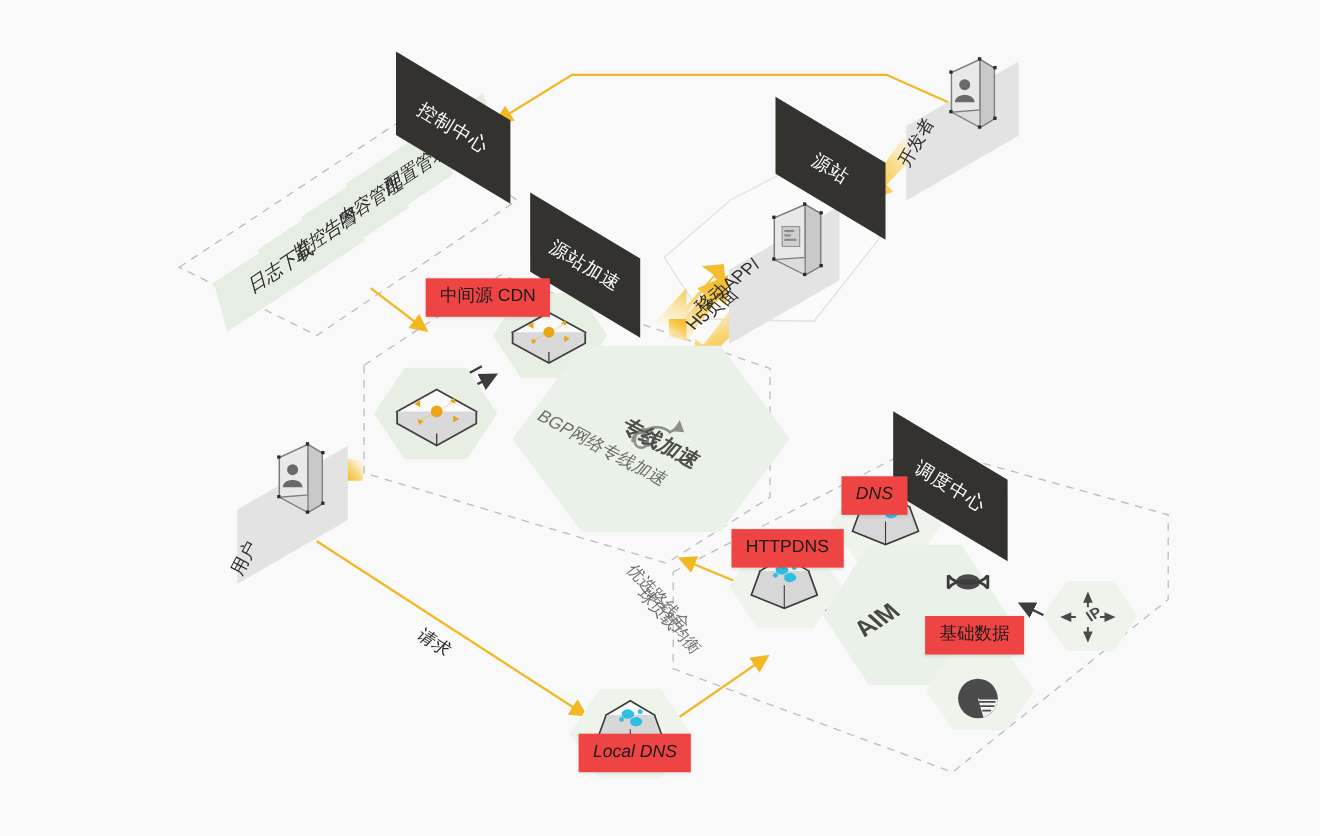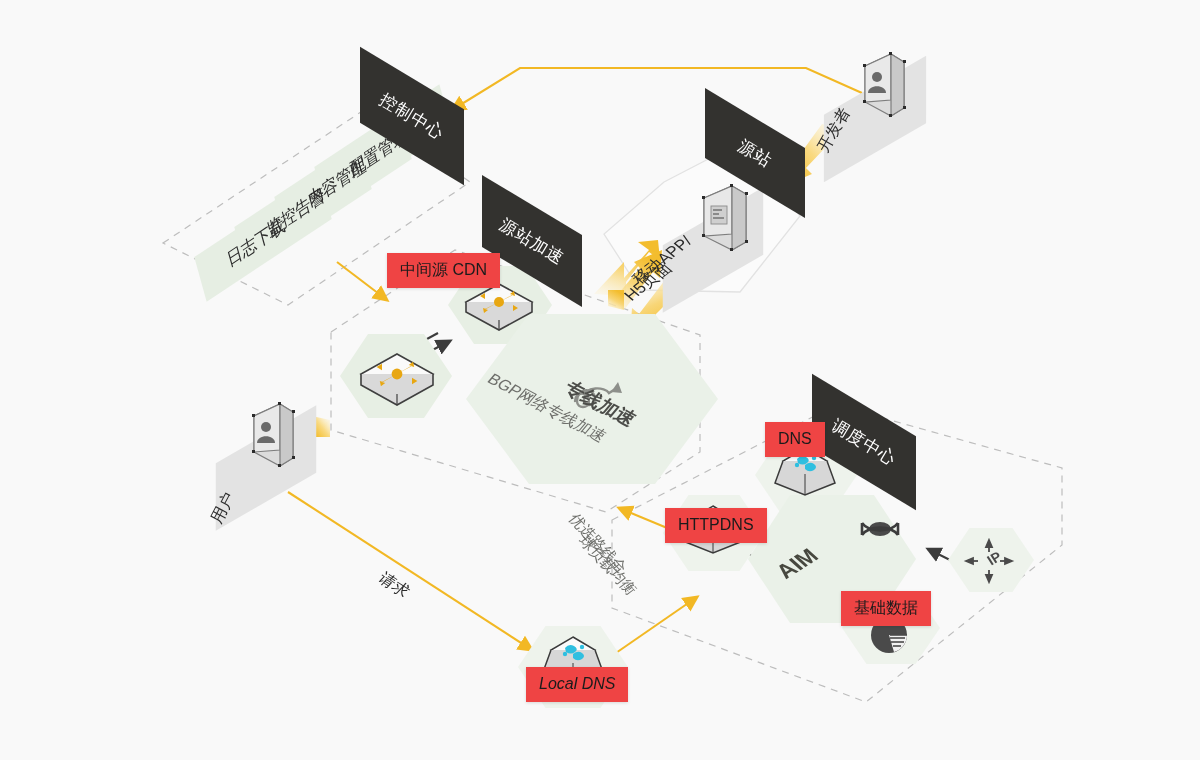--- a/index.html
+++ b/index.html
@@ -386,7 +386,7 @@
       </g>
     </svg>
   </div>
-  <div class="pill" style="left:765px; top:422px;">DNS</div>
+  <div class="pill" style="left:765px; top:433px;font-style:italic;">DNS</div>
 
   <div class="iconbox" style="left:675px; top:501px; width:76px; height:58px;">
     <svg viewBox="0 0 76 58" width="76" height="58">

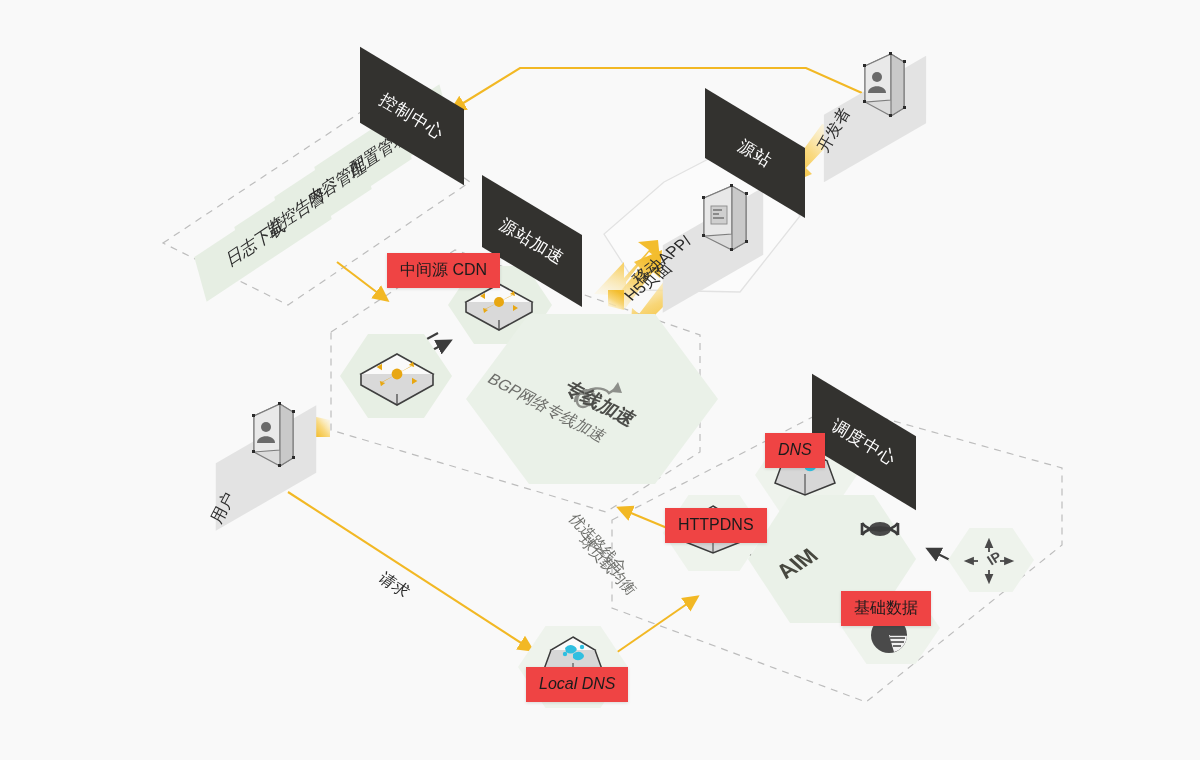--- a/index.html
+++ b/index.html
@@ -401,7 +401,7 @@
       </g>
     </svg>
   </div>
-  <div class="pill" style="left:665px; top:508px;text-align:right;">HTTPDNS</div>
+  <div class="pill" style="left:665px; top:481px;text-align:right;">HTTPDNS</div>
 
   <div class="isotext big" style="left:777px; top:550px; transform: rotate(-32deg) skewX(16deg);
               font-size:22px; font-weight:bold; color:#47483f;">AIM</div>

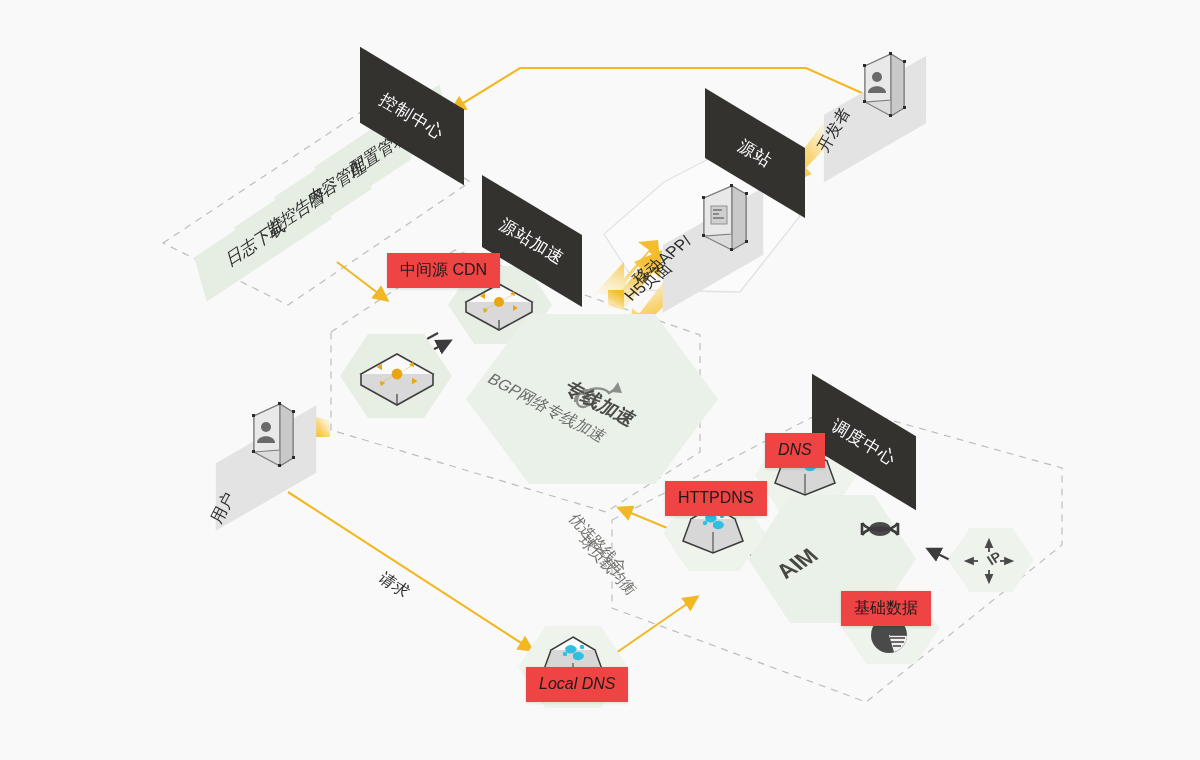--- a/index.html
+++ b/index.html
@@ -427,7 +427,7 @@
       </g>
     </svg>
   </div>
-  <div class="pill" style="left:841px; top:591px;">基础数据</div>
+  <div class="pill" style="left:841px; top:560px;">基础数据</div>
 
   <div class="iconbox" style="left:962px; top:538px; width:54px; height:46px;">
     <svg viewBox="0 0 54 46" width="54" height="46">

